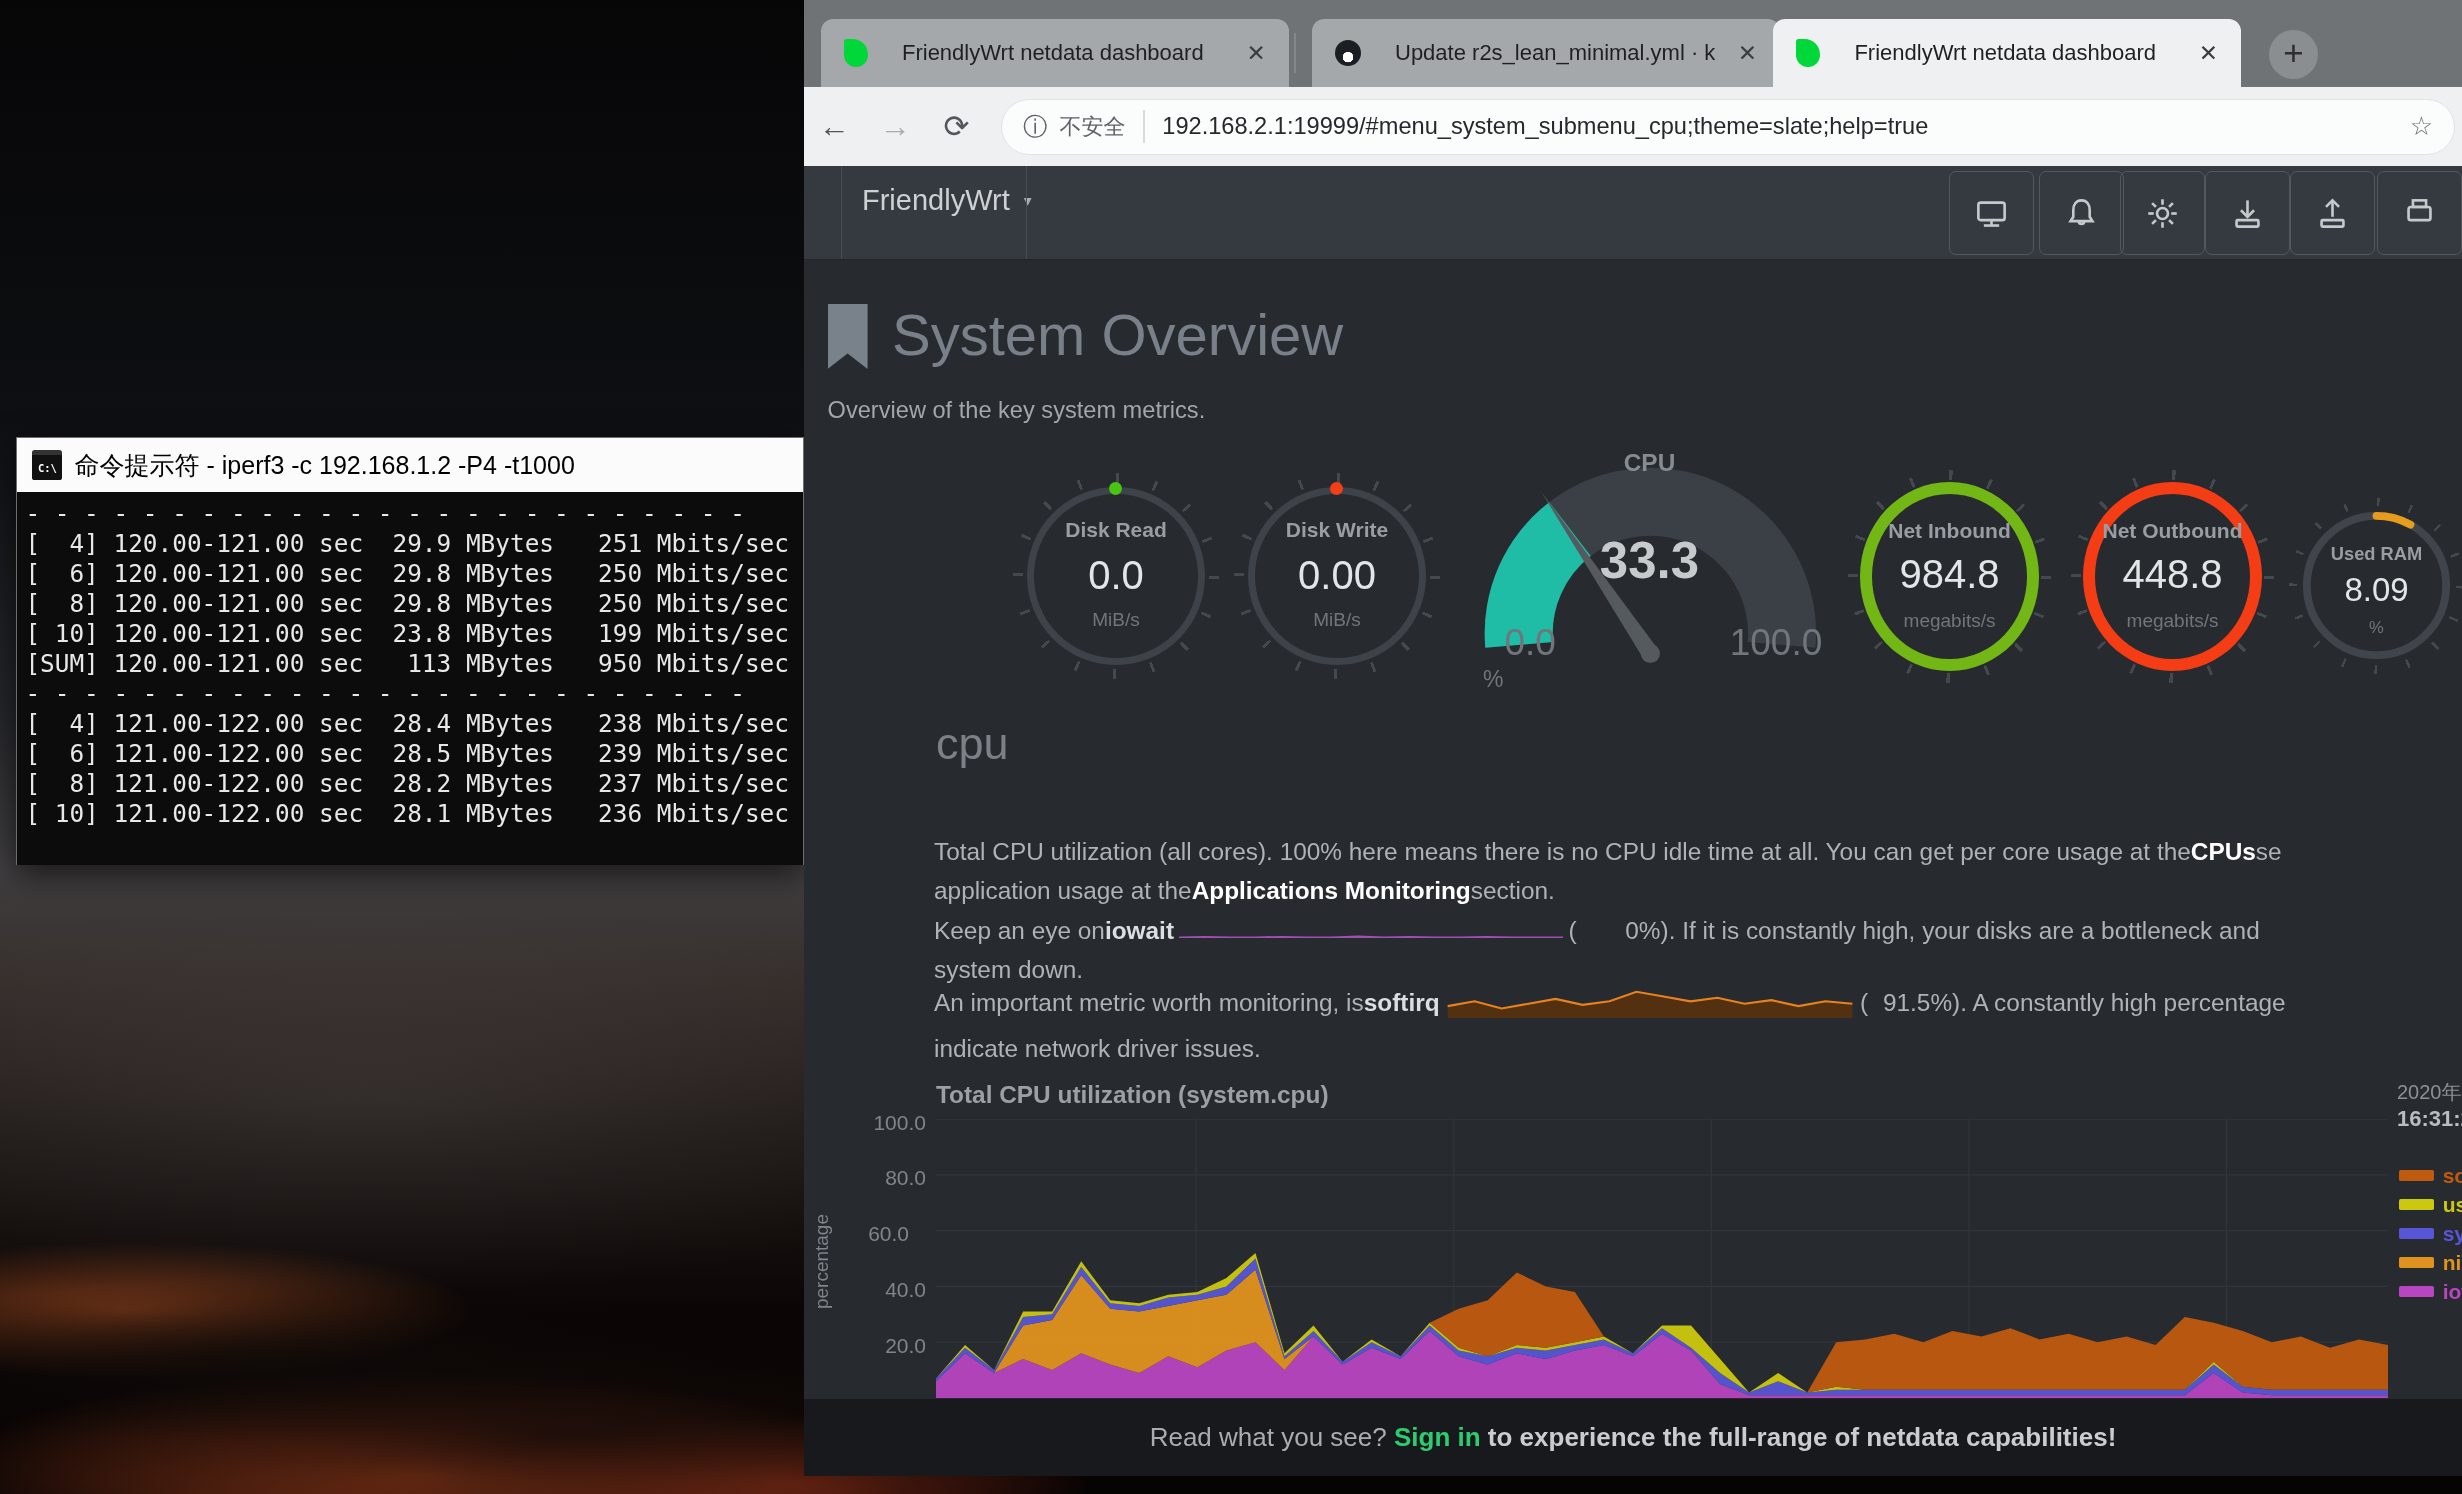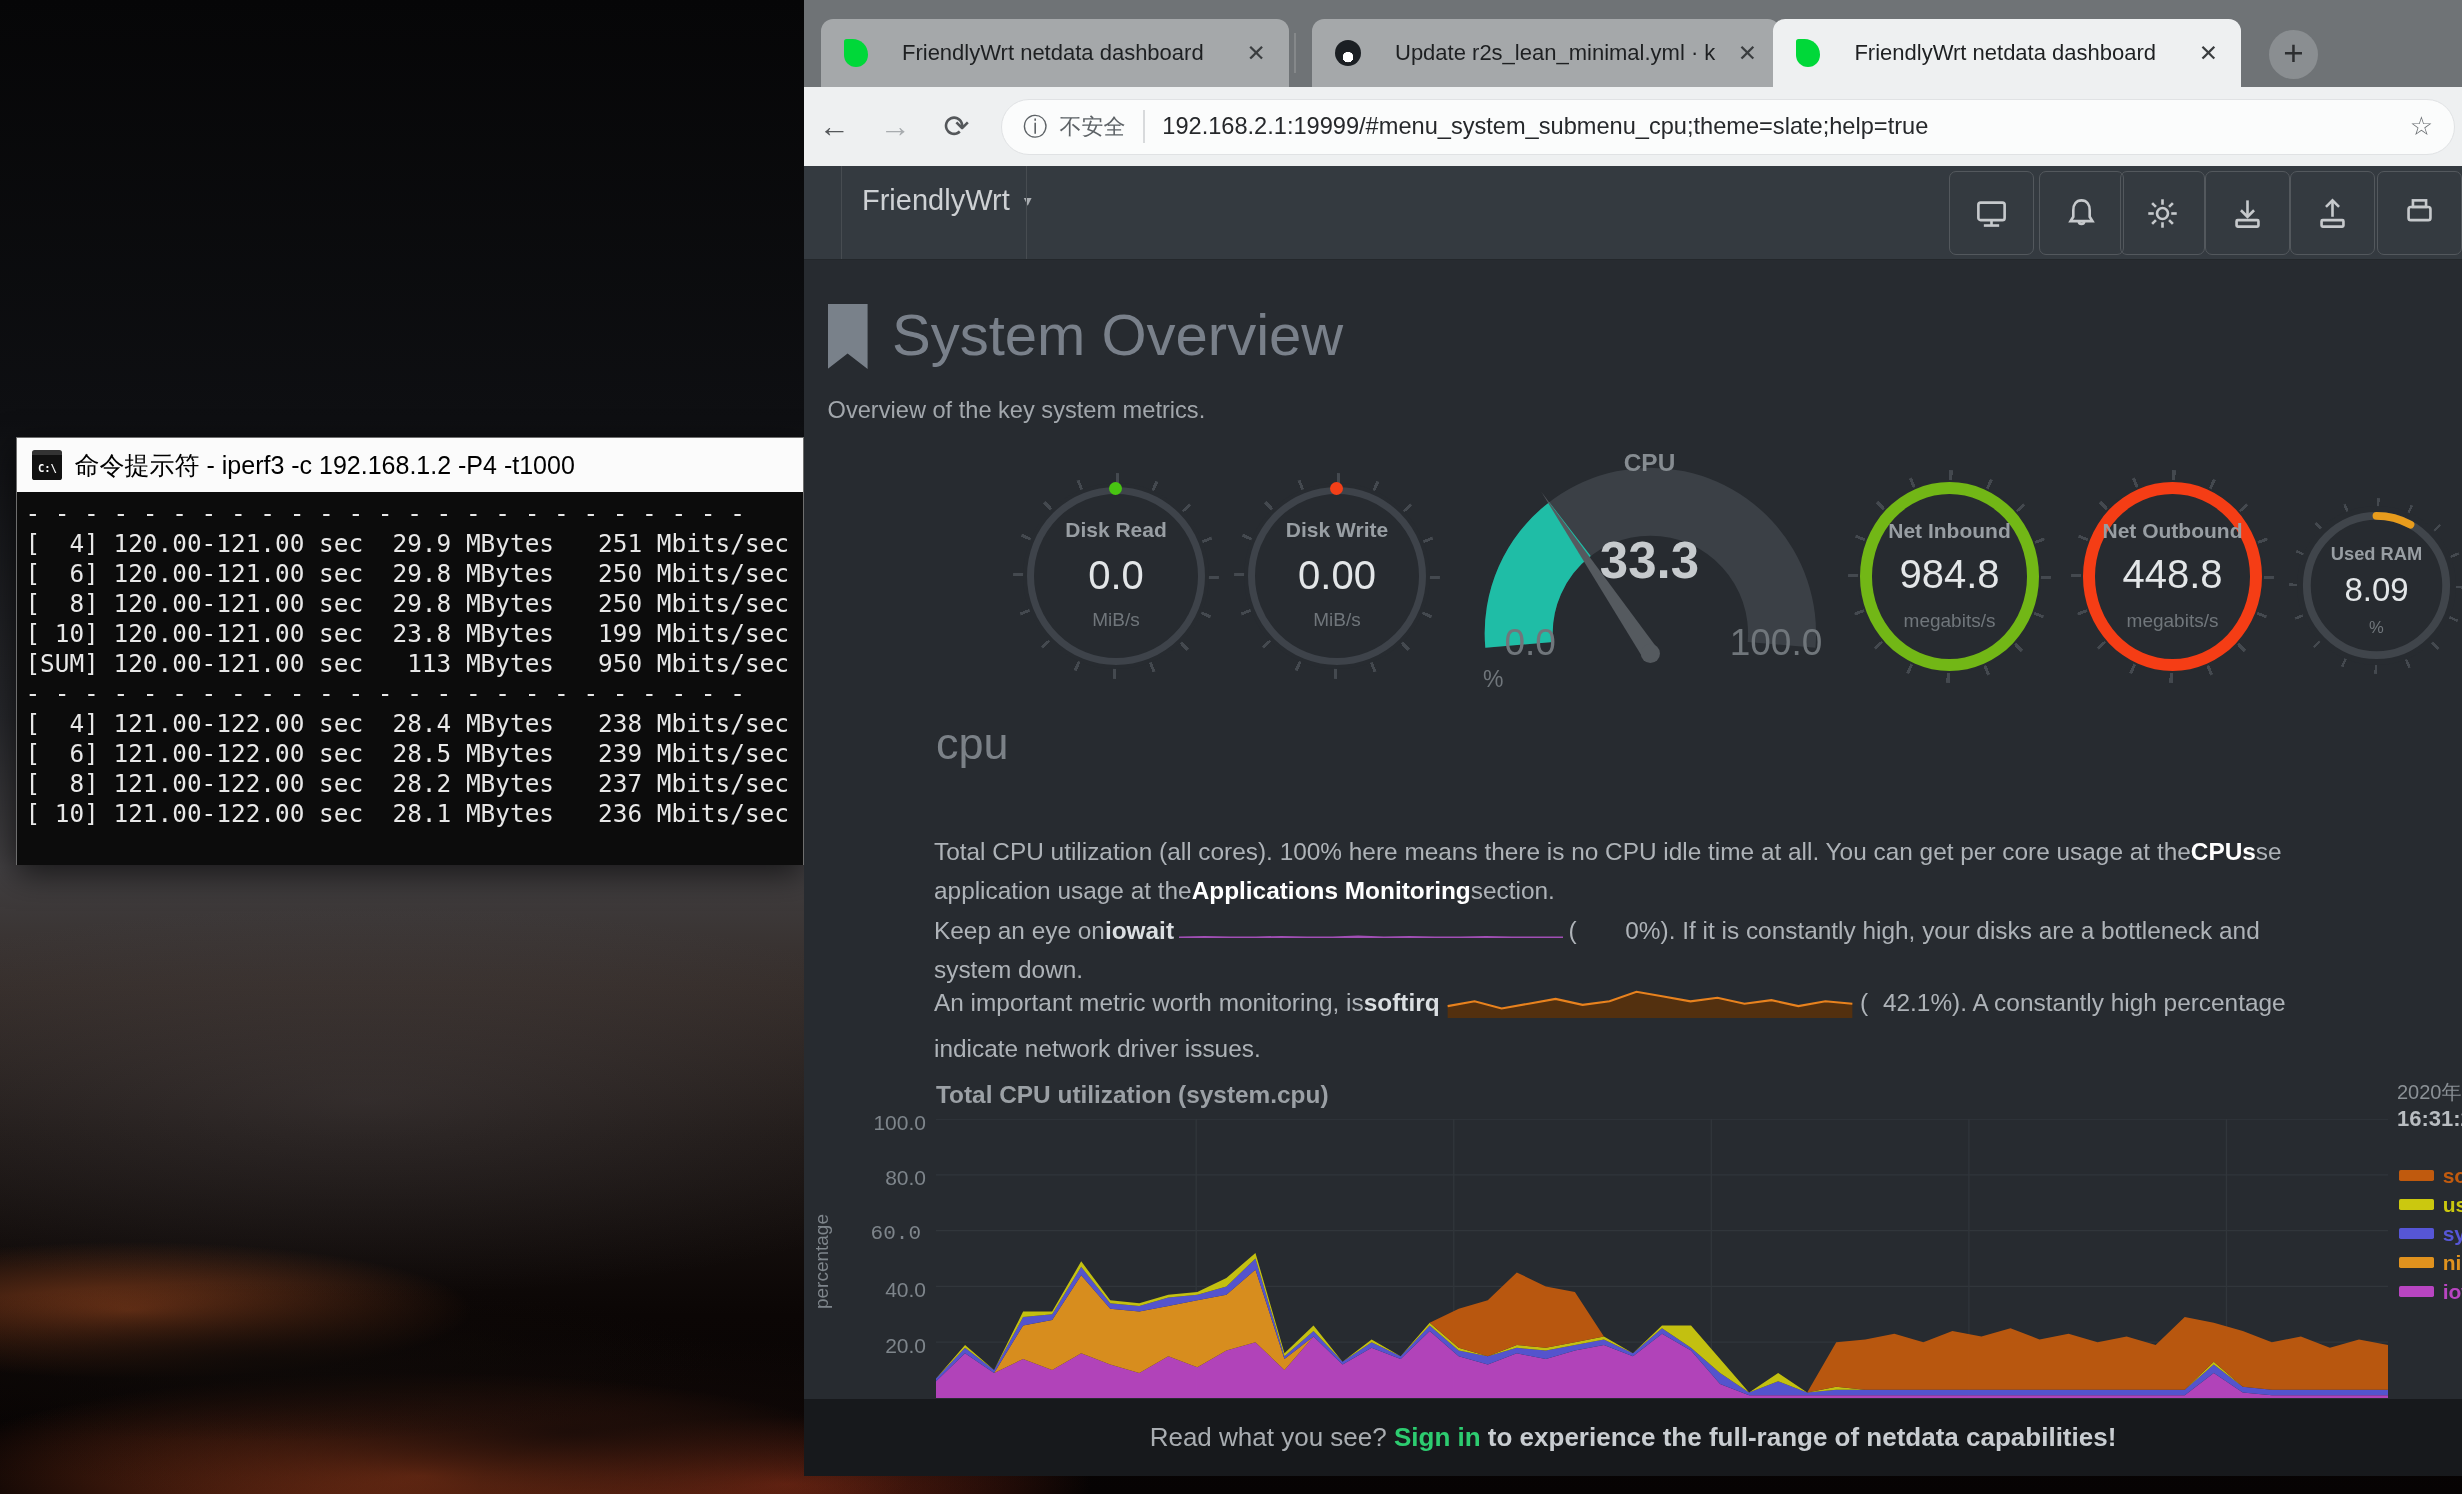--- a/index.html
+++ b/index.html
@@ -356,7 +356,7 @@
             <path d="M0,22.153846153846153L31.3,16.6L62.7,24.9L94.0,19.4L125.3,13.8L156.7,20.8L188.0,16.6L219.3,5.5L250.7,11.1L282.0,16.6L313.3,12.5L344.7,19.4L376.0,15.2L407.3,22.2L438.7,16.6L470.0,19.4" stroke="#e8821e" stroke-width="2.5" fill="none"></path>
           </svg>
         <span>(</span>
-          <span class="paren-val">42.1%</span>
+          <span class="paren-val">91.5%</span>
           <span>). A constantly high percentage</span>
         </div>
     </div>

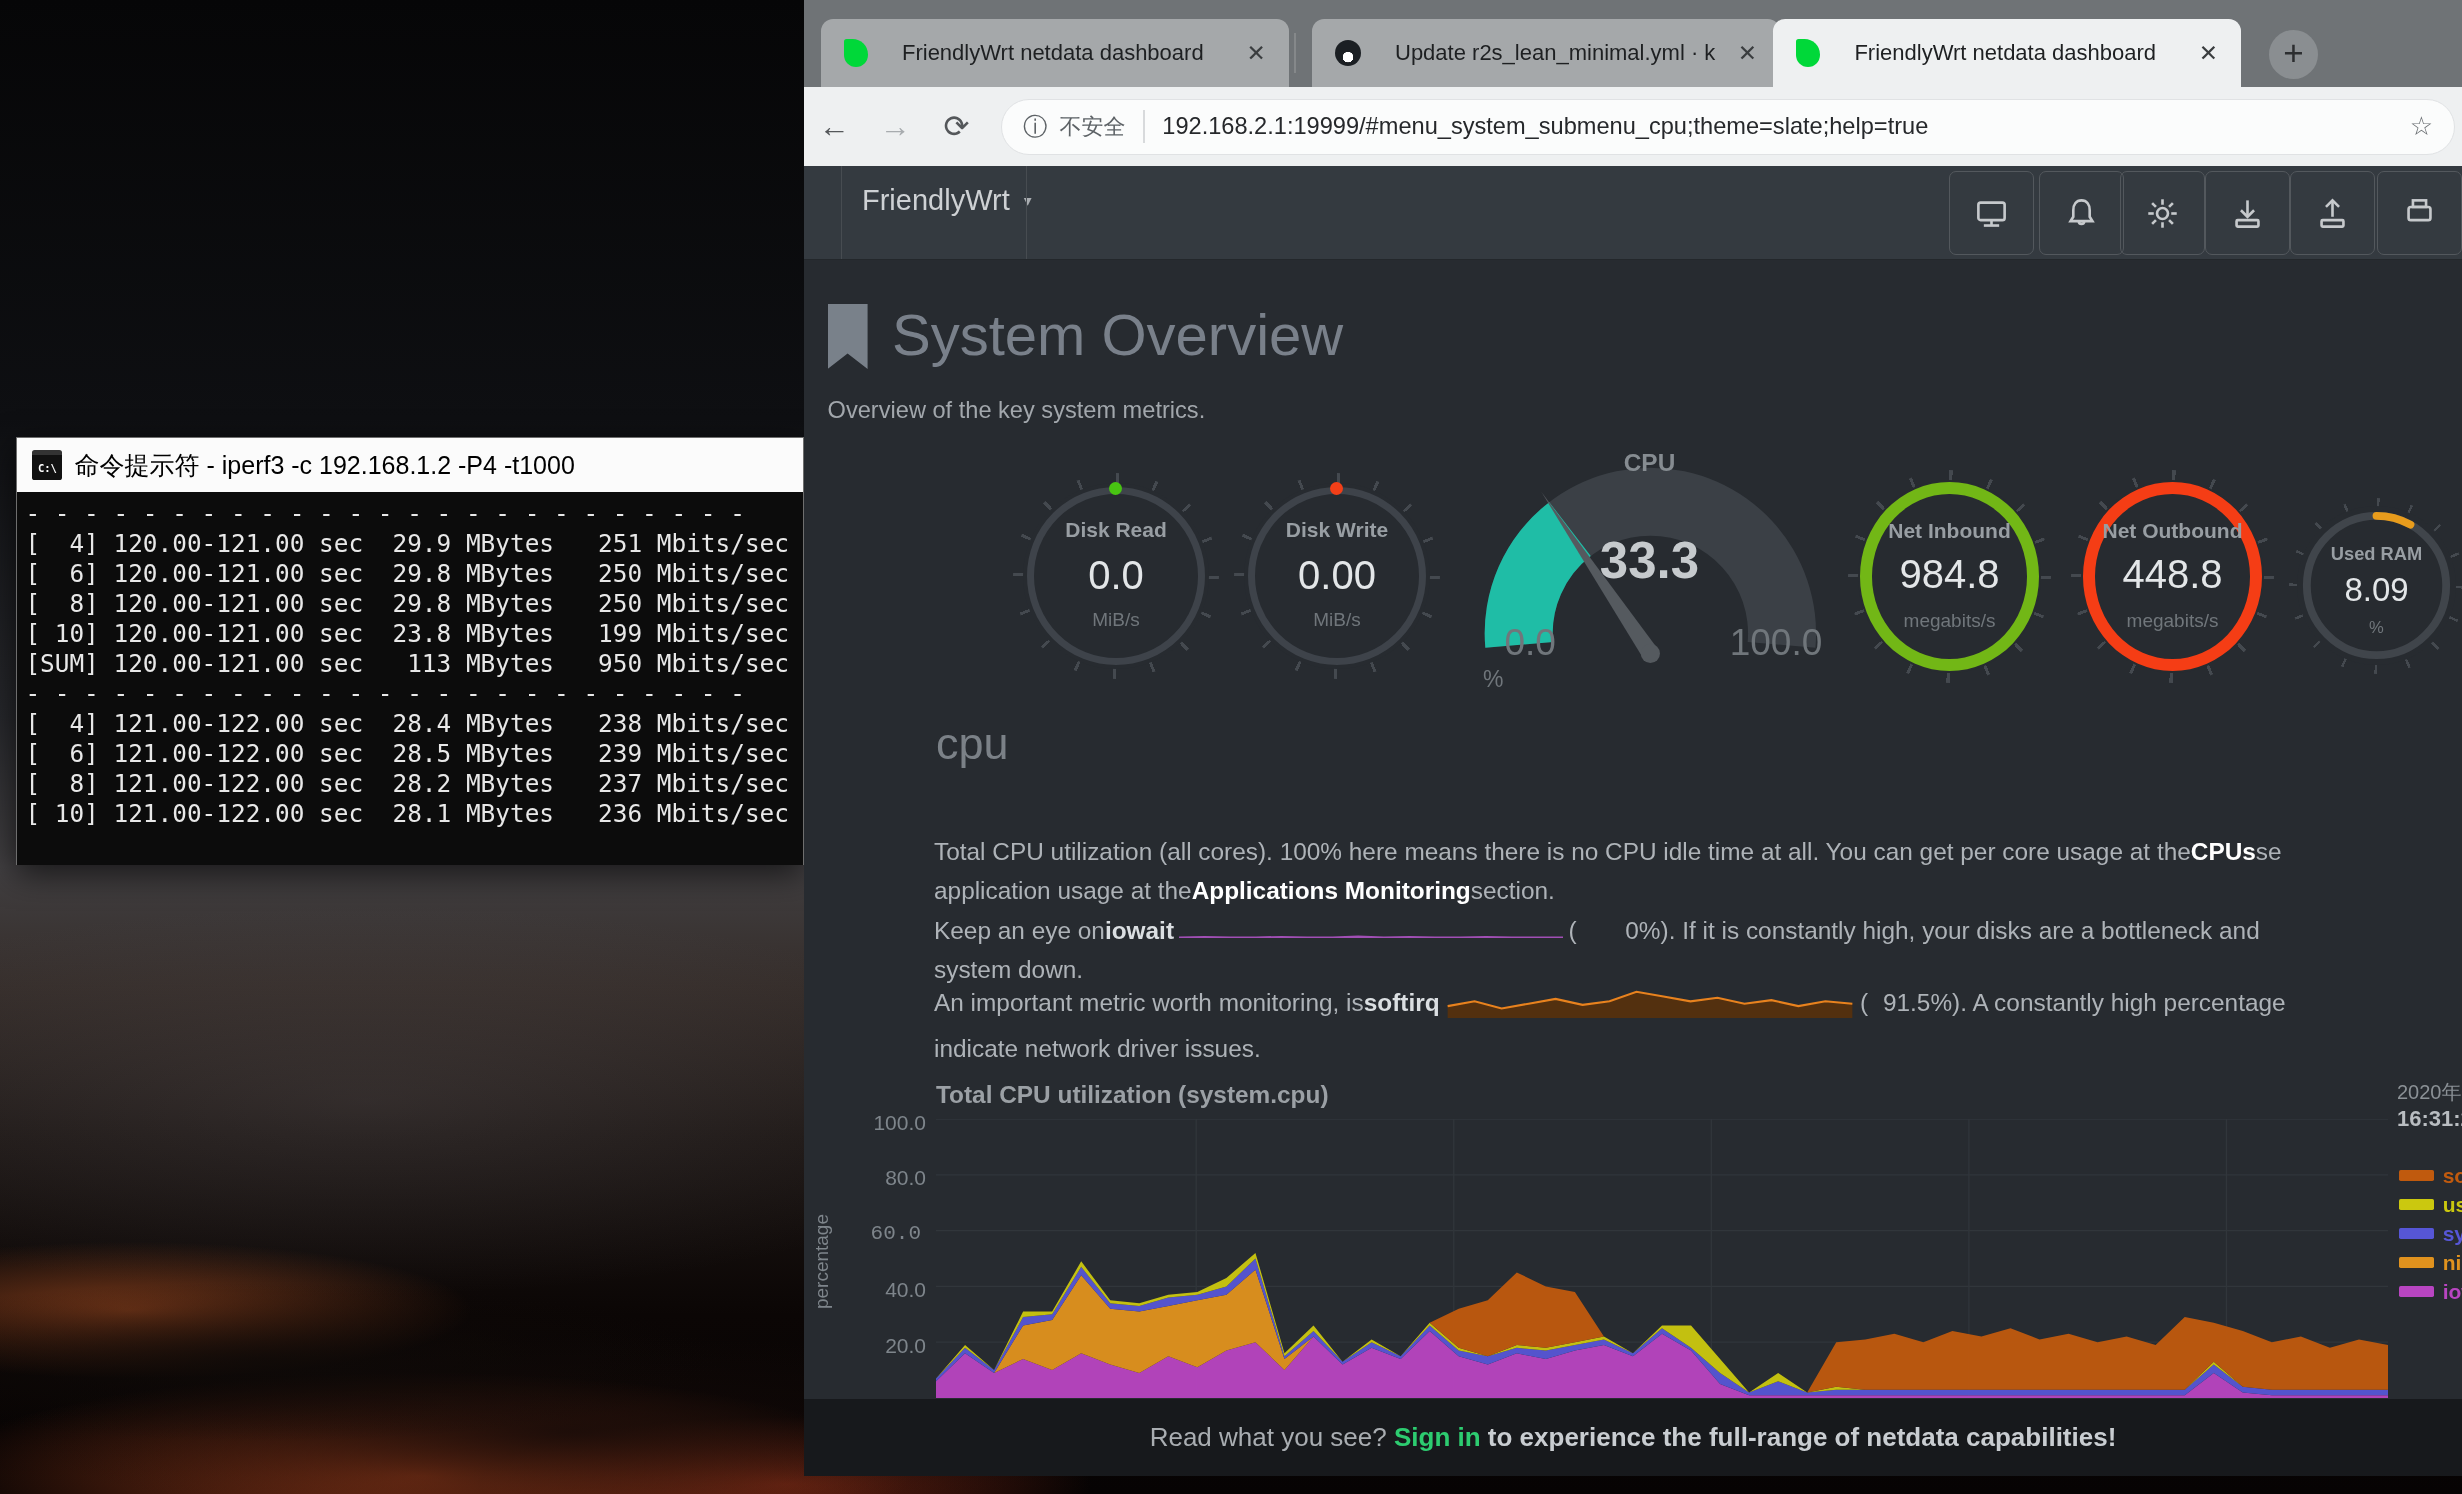--- a/index.html
+++ b/index.html
@@ -375,7 +375,7 @@
     <div id="yticks">
         <div class="ytick" style="left: 61px; top: 1111px;">100.0</div>
         <div class="ytick" style="left: 61px; top: 1166px;">80.0</div>
-        <div class="ytick" style="left: 56px; top: 1222px; font-family: Liberation Mono, monospace;">60.0</div>
+        <div class="ytick" style="left: 44px; top: 1222px;">60.0</div>
         <div class="ytick" style="left: 61px; top: 1278px;">40.0</div>
         <div class="ytick" style="left: 61px; top: 1334px;">20.0</div>
       </div>

